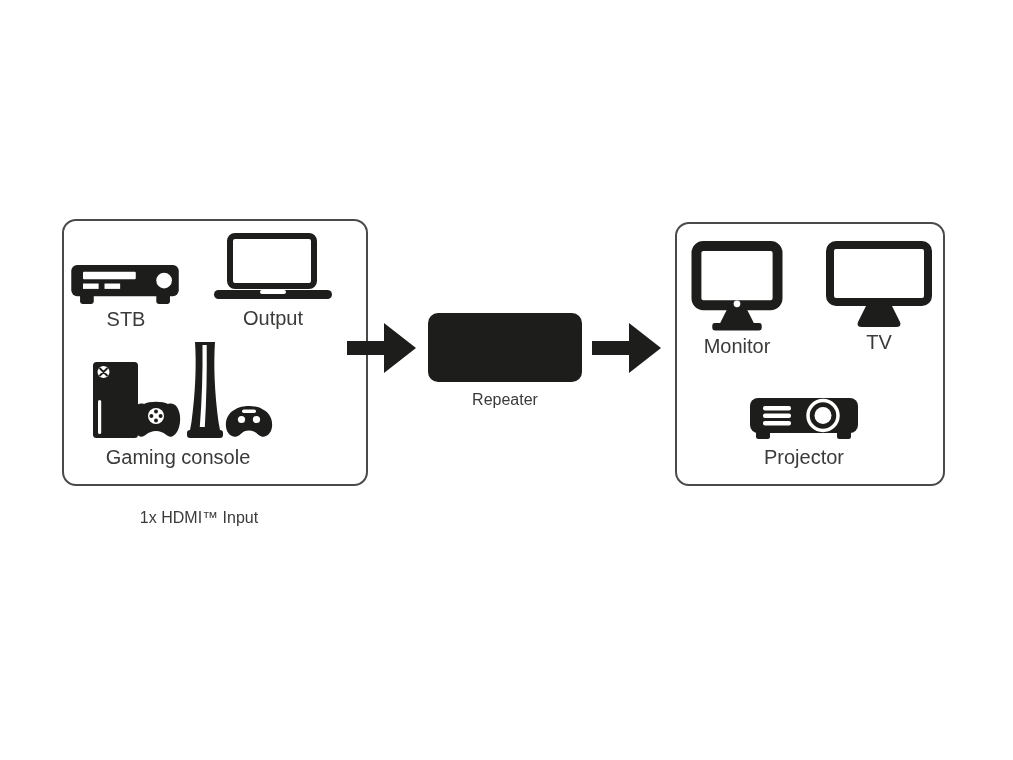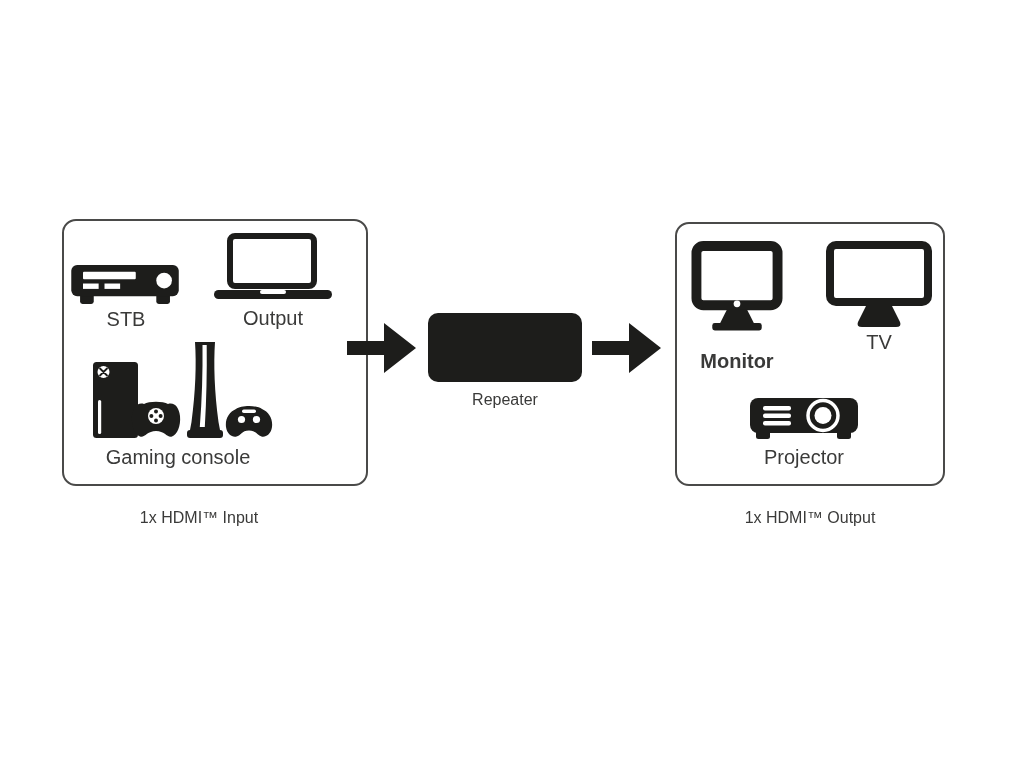--- a/index.html
+++ b/index.html
@@ -39,7 +39,7 @@
   #dev-gaming .device-label{margin-top:4px;}
   
   #dev-monitor{left:12px;top:17px;width:96px;}
-  #dev-monitor .device-label{margin-top:18px;font-weight:bold;}
+  #dev-monitor .device-label{margin-top:3px;}
   #dev-tv{left:146px;top:17px;width:112px;}
   #dev-tv .device-label{margin-top:4px;}
   #dev-projector{left:71px;top:174px;width:112px;}

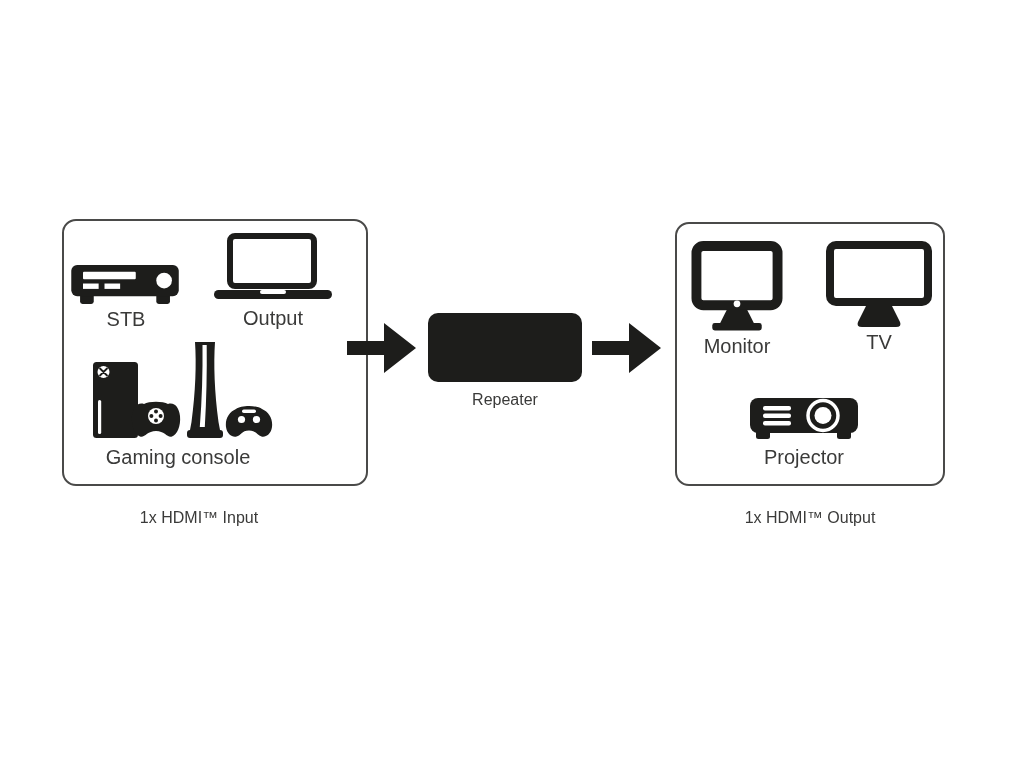--- a/index.html
+++ b/index.html
@@ -168,7 +168,6 @@
     </div>
   </div>
 
-  <div id="caption-output" class="caption">1x HDMI™ Output</div>
 
 </div>
 

